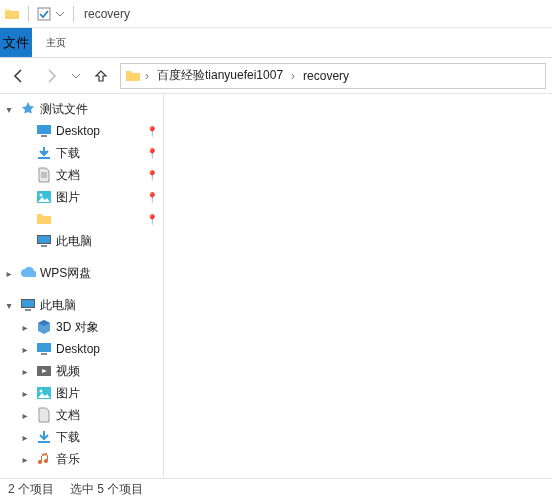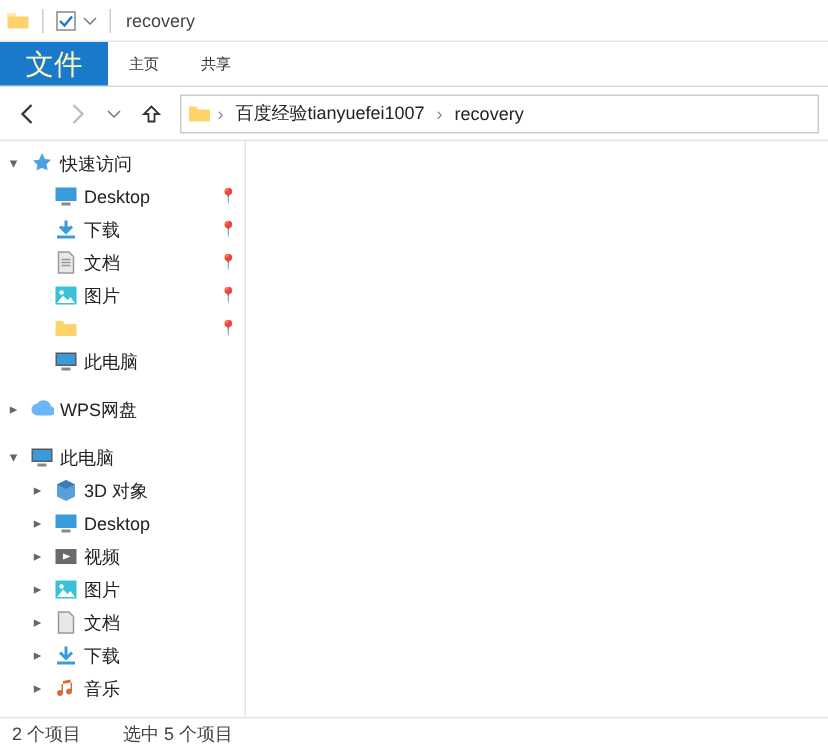--- a/index.html
+++ b/index.html
@@ -10,7 +10,7 @@
 .qat-sep { width: 1px; height: 16px; background: #ccc; margin: 0 4px; }
 .titlebar .title { margin-left: 6px; color: #444; }
 .ribbon-tabs { height: 30px; display: flex; align-items: stretch; background: #fff; border-bottom: 1px solid #d9d9d9; }
-.ribbon-tabs .file-tab { background: #1979ca; color: #fef9c3; padding: 0 17px; display: flex; align-items: center; font-size: 19px; }
+.ribbon-tabs .file-tab { background: #1979ca; color: #000000; padding: 0 3px; display: flex; align-items: center; font-size: 13px; }
 .ribbon-tabs .tab { padding: 0 14px; display: flex; align-items: center; color: #333; font-size: 10px; }
 .navbar { height: 36px; display: flex; align-items: center; gap: 6px; padding: 4px 6px; background: #fff; border-bottom: 1px solid #e5e5e5; }
 .nav-btn { width: 26px; height: 26px; display: flex; align-items: center; justify-content: center; color: #555; }

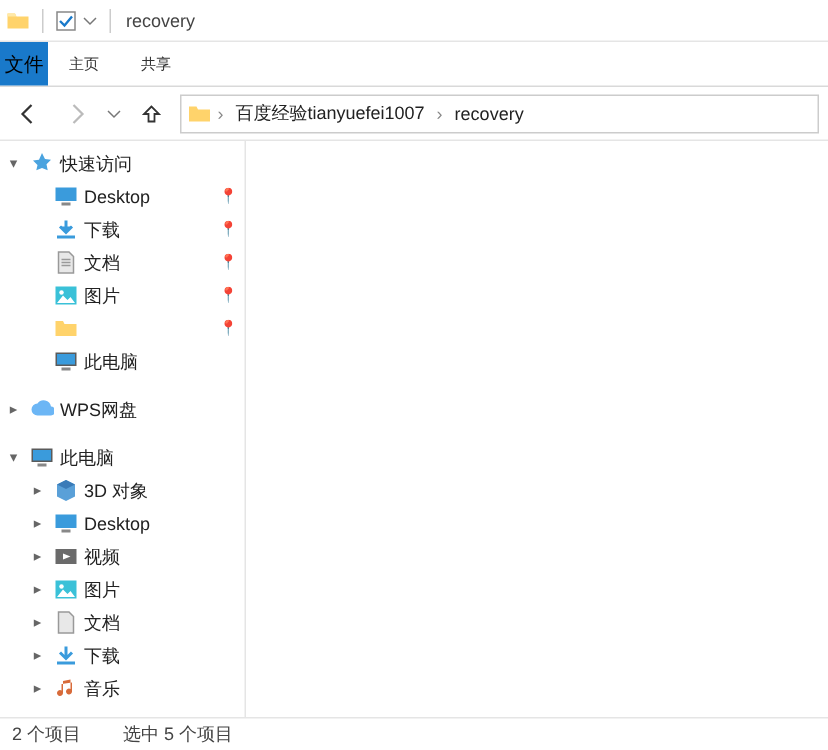--- a/index.html
+++ b/index.html
@@ -66,7 +66,6 @@
 <div class="ribbon-tabs">
   <div class="file-tab">文件</div>
   <div class="tab">主页</div>
-  <div class="tab">共享</div>
 </div>
 
 <div class="navbar">

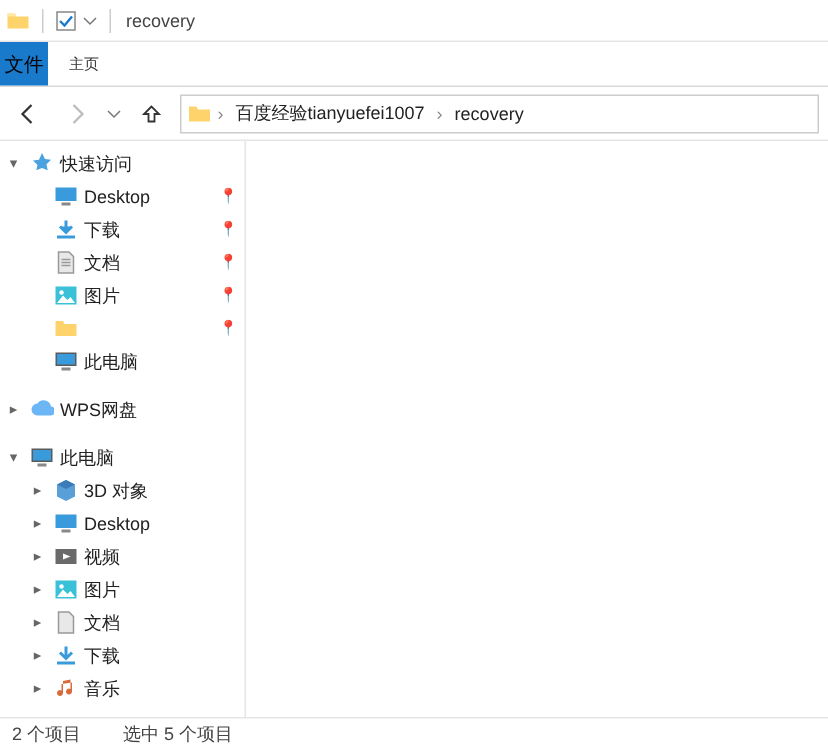--- a/index.html
+++ b/index.html
@@ -113,7 +113,7 @@
             <path fill="#4aa3df" d="M8 1l2 4 4 .5-3 3 .8 4L8 11l-3.8 1.5L5 9 2 6l4-.5z"></path>
           </svg>
         </span>
-      <span>快速访问</span>
+      <span>测试文件</span>
     </div>
     <div class="tree-item depth-1">
       <span class="expander"></span>

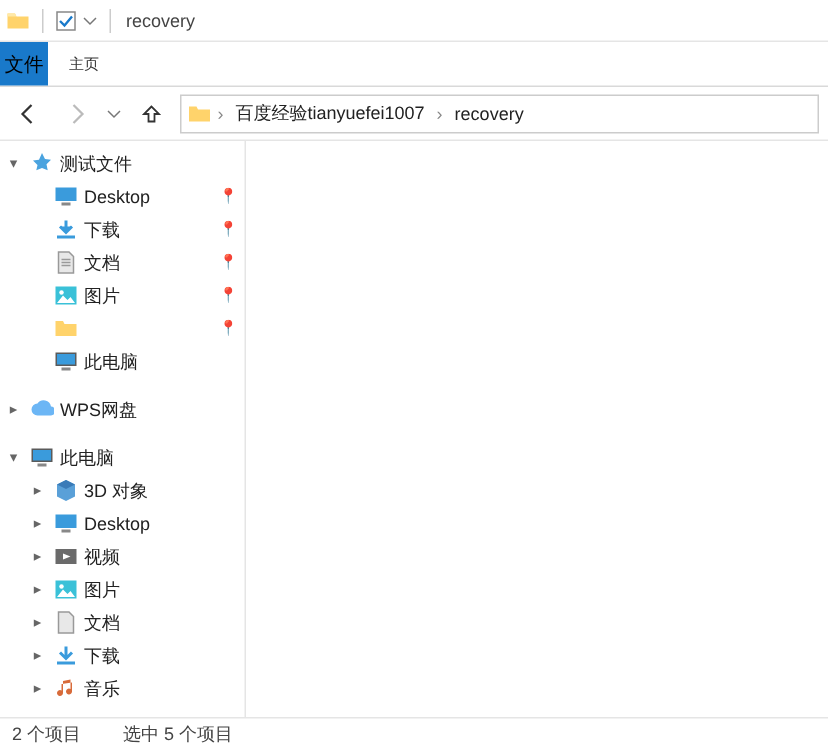--- a/index.html
+++ b/index.html
@@ -32,7 +32,7 @@
 .file-item .thumb { width: 90px; height: 80px; display: flex; align-items: center; justify-content: center; }
 .file-item .label { text-align: center; font-size: 12px; color: #222; word-break: break-all; }
 .highlight-red { border: 4px solid #e30613; padding: 6px; }
-.statusbar { height: 22px; border-top: 1px solid #e5e5e5; display: flex; align-items: center; gap: 28px; padding: 0 8px; color: #444; font-size: 12px; }
+.statusbar { height: 22px; border-top: 1px solid #e5e5e5; display: flex; align-items: center; gap: 16px; padding: 0 8px; color: #444; font-size: 12px; }
 svg { display: block; }
 </style>
 </head>

